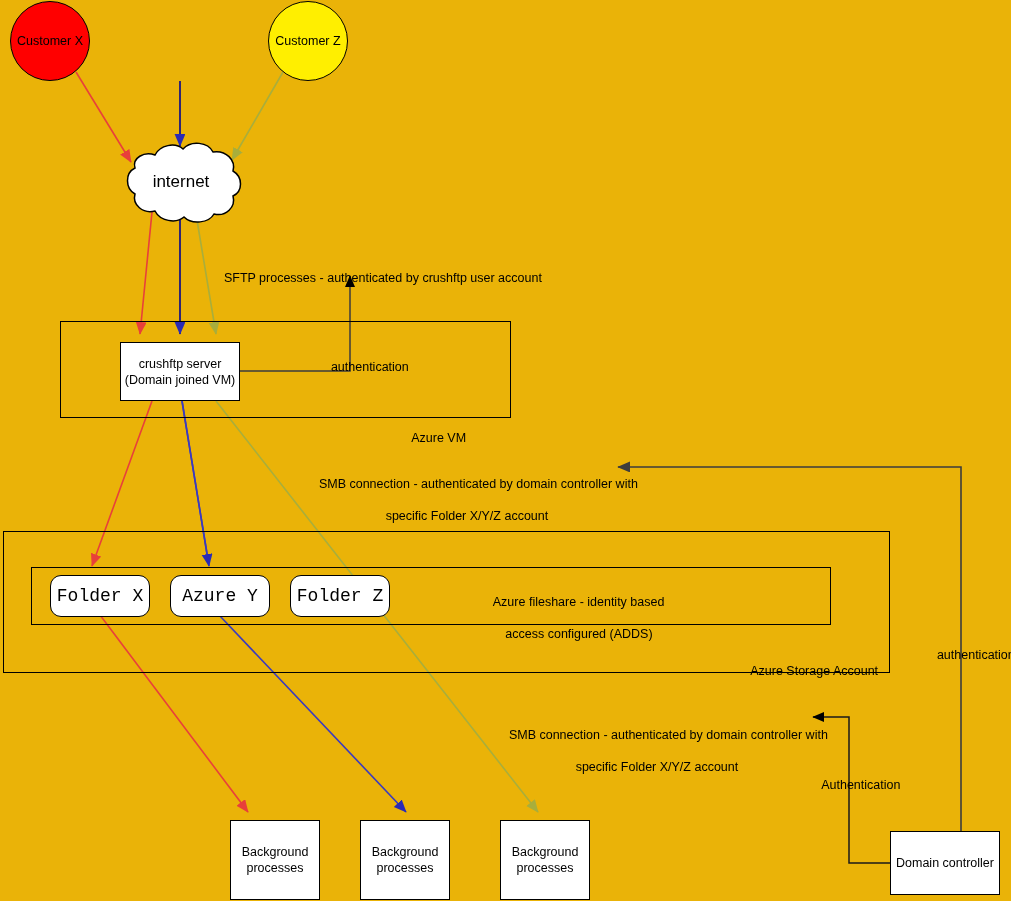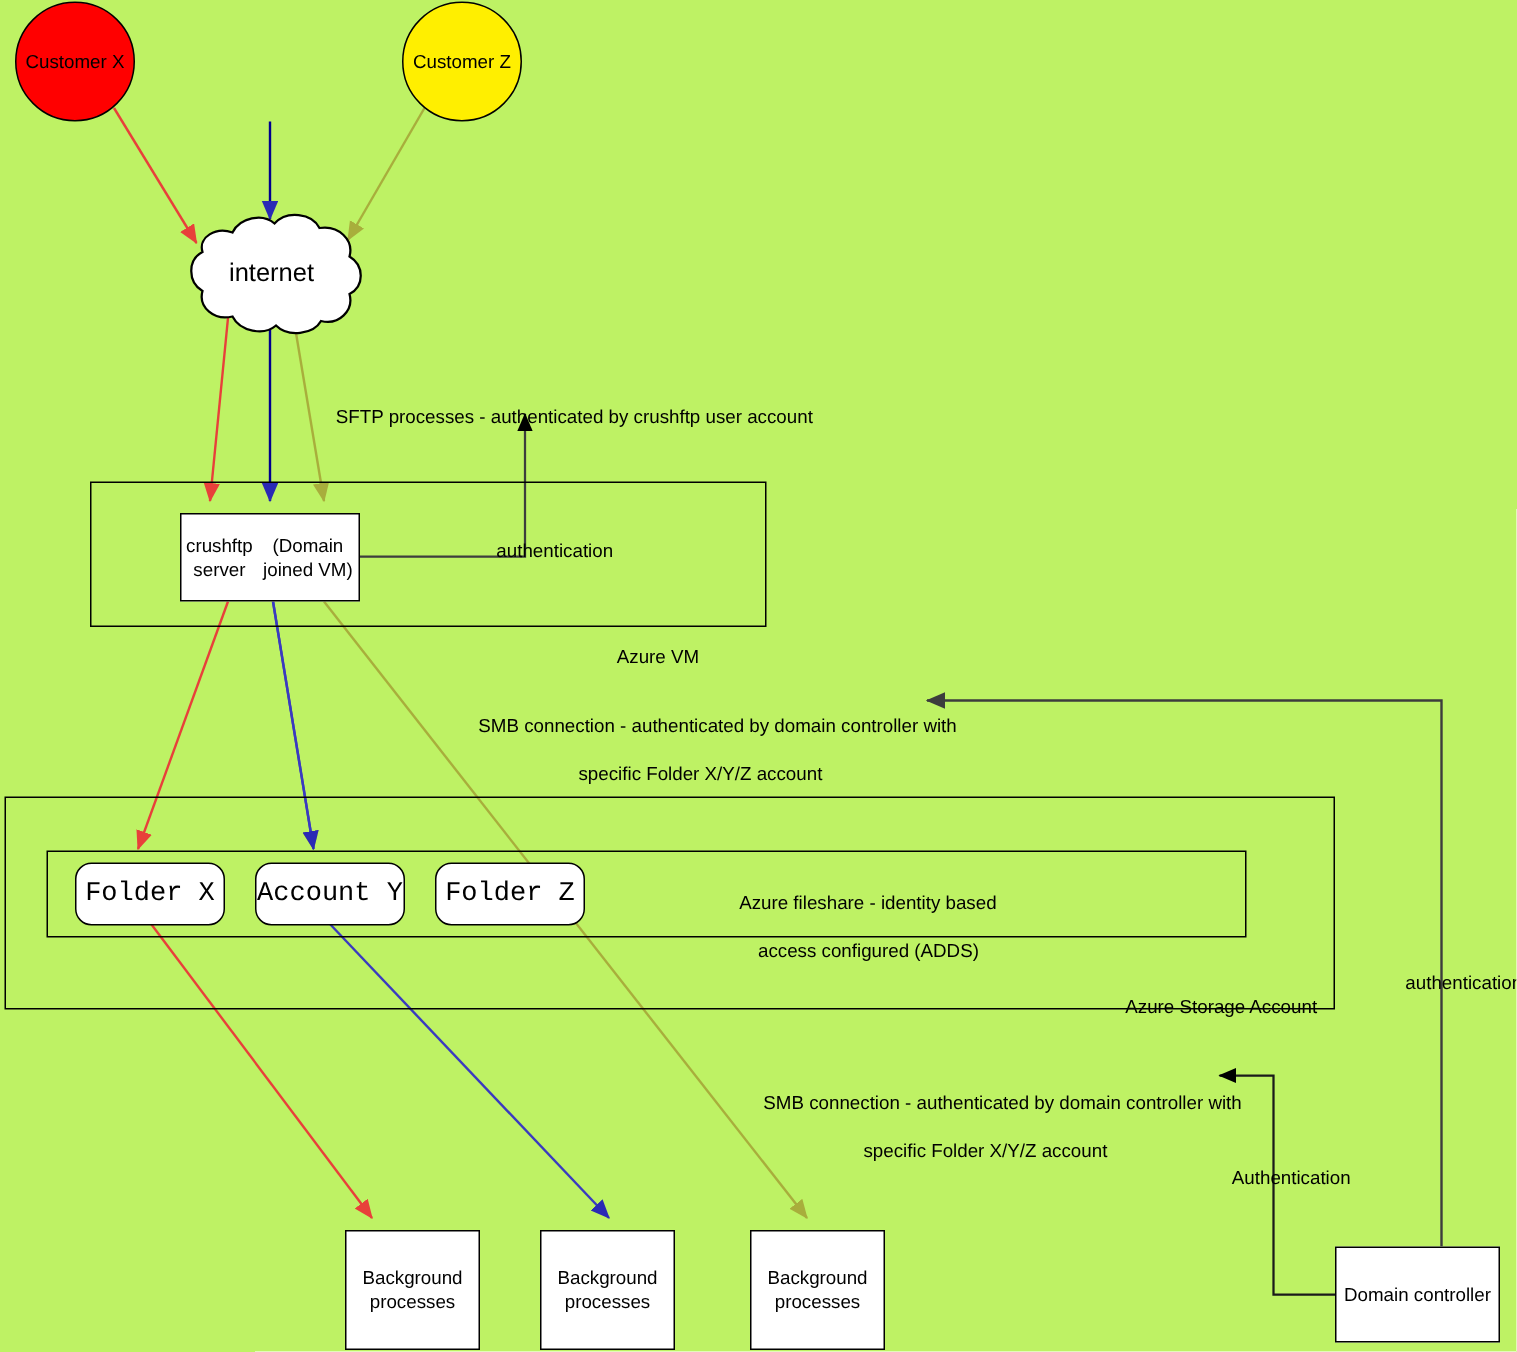--- a/index.html
+++ b/index.html
@@ -16,7 +16,7 @@
     position: relative;
     width: 1011px;
     height: 901px;
-    background: #bef264;
+    background: #eab308;
     overflow: hidden;
   }
   svg.layer {

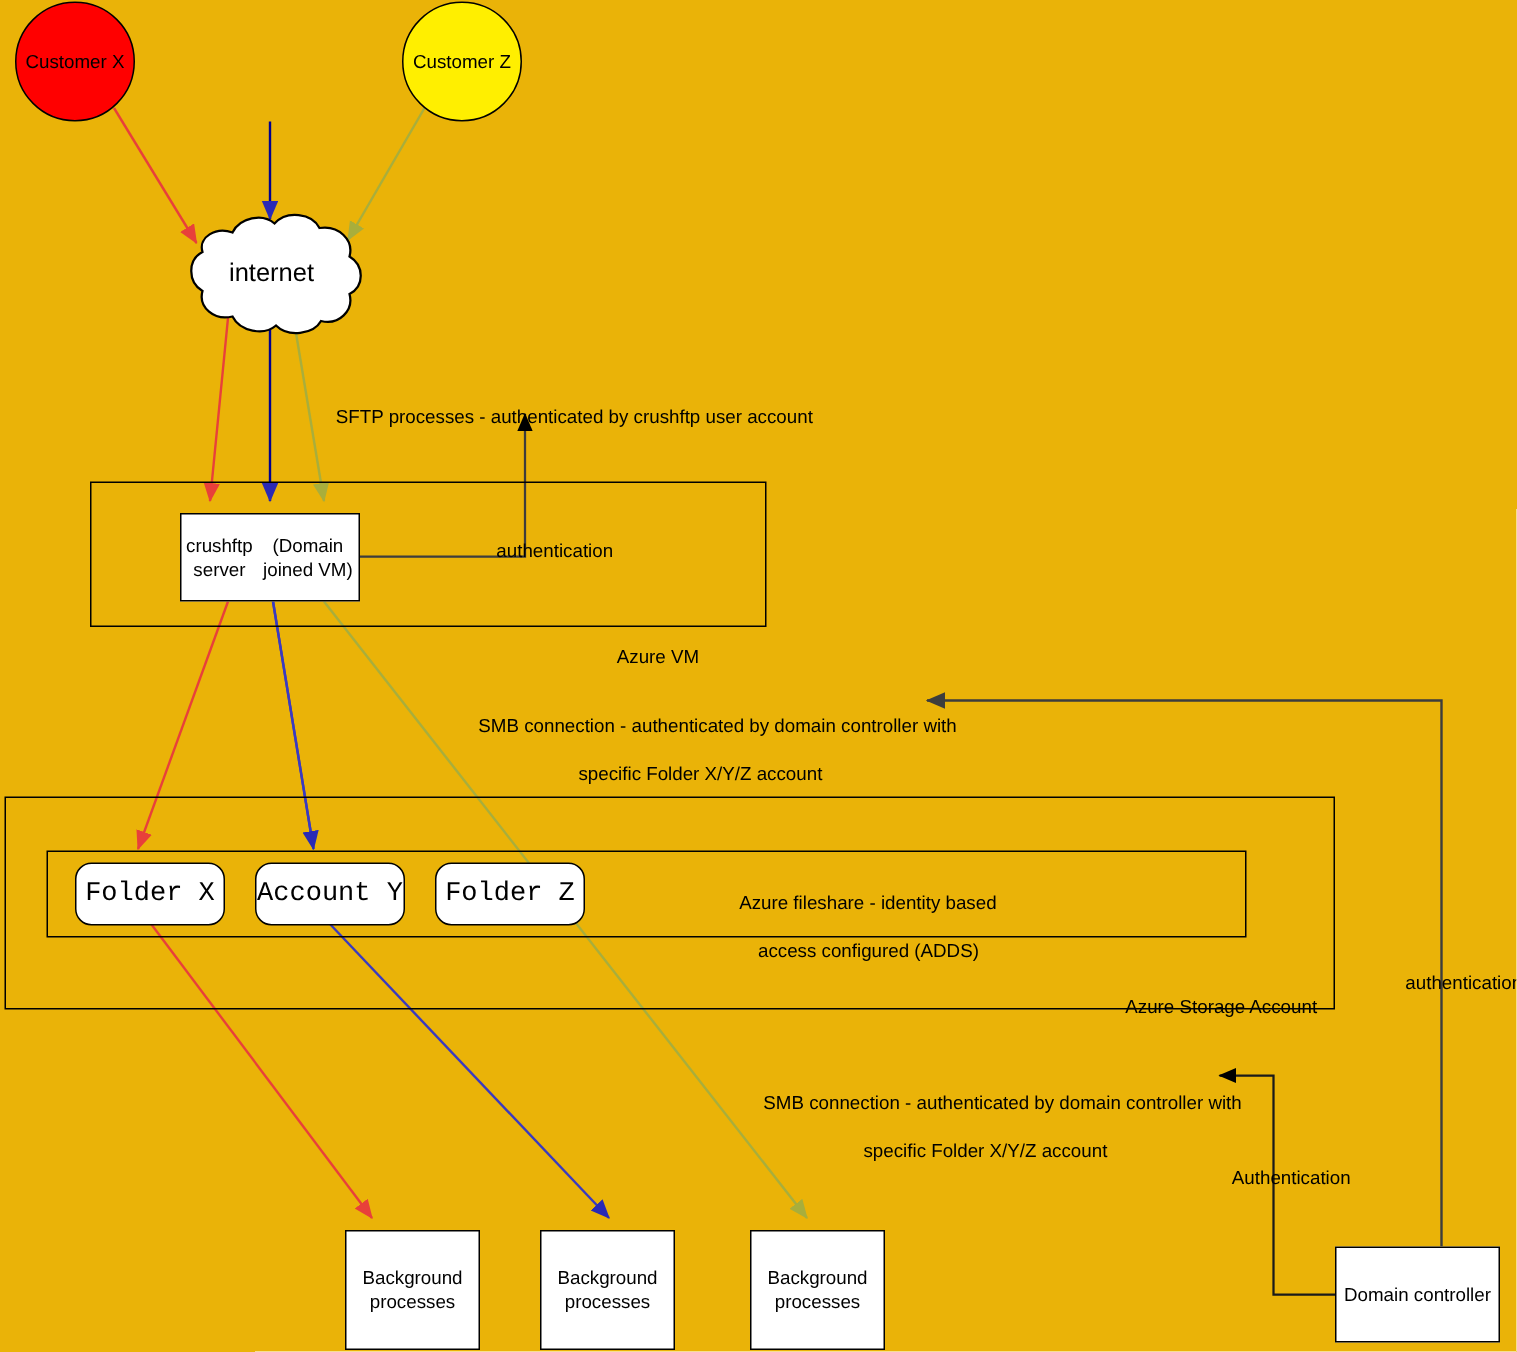--- a/index.html
+++ b/index.html
@@ -169,7 +169,7 @@
     <span>Azure VM</span>
   </div>
 
-  <div class="node-box" style="left:120px; top:342px; width:120px; height:59px; ">
+  <div class="node-box" style="left:120px; top:342px; width:120px; height:59px; flex-direction:column;">
     <span>crushftp server</span>
     <span>(Domain joined VM)</span>
   </div>

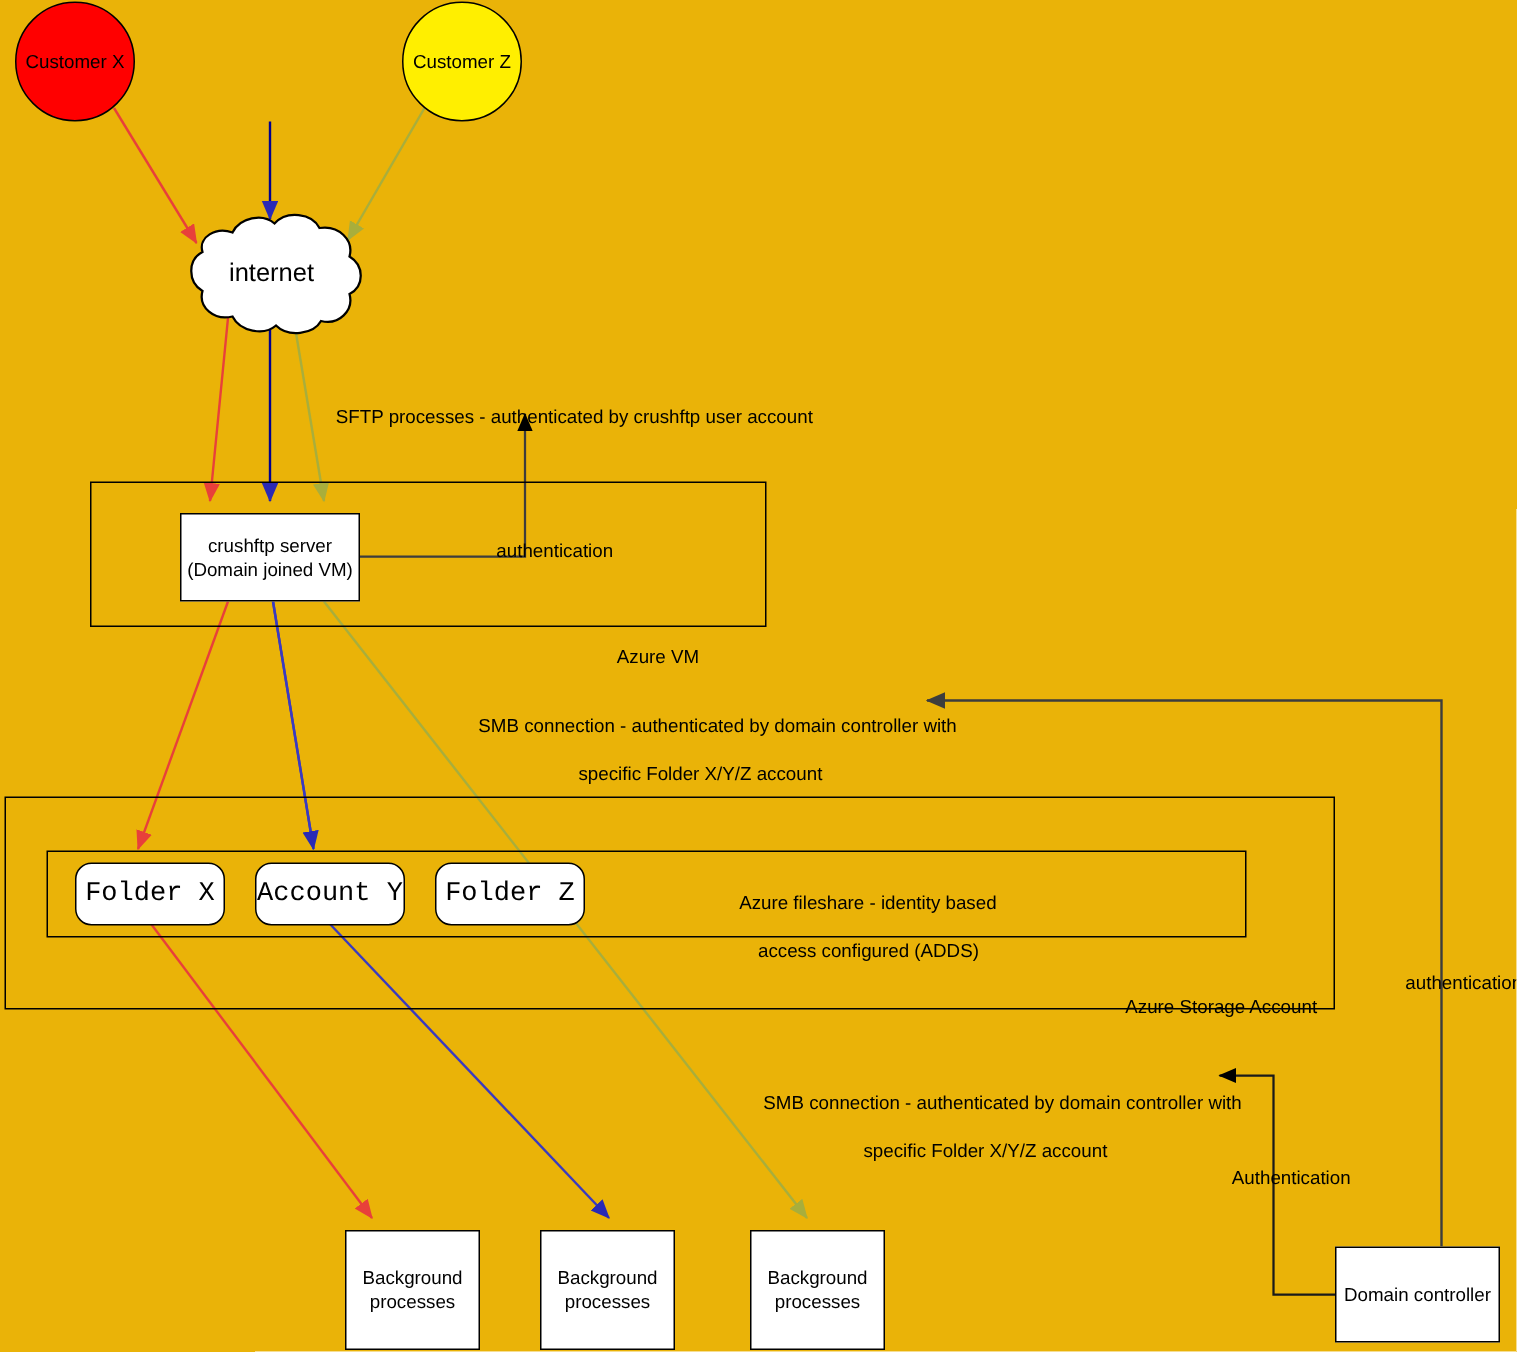--- a/index.html
+++ b/index.html
@@ -198,7 +198,7 @@
     <span>Folder X</span>
   </div>
   <div class="folder-box" style="left:170px; top:575px; width:100px; height:42px;">
-    <span>Account Y</span>
+    <span>Azure Y</span>
   </div>
   <div class="folder-box" style="left:290px; top:575px; width:100px; height:42px;">
     <span>Folder Z</span>

